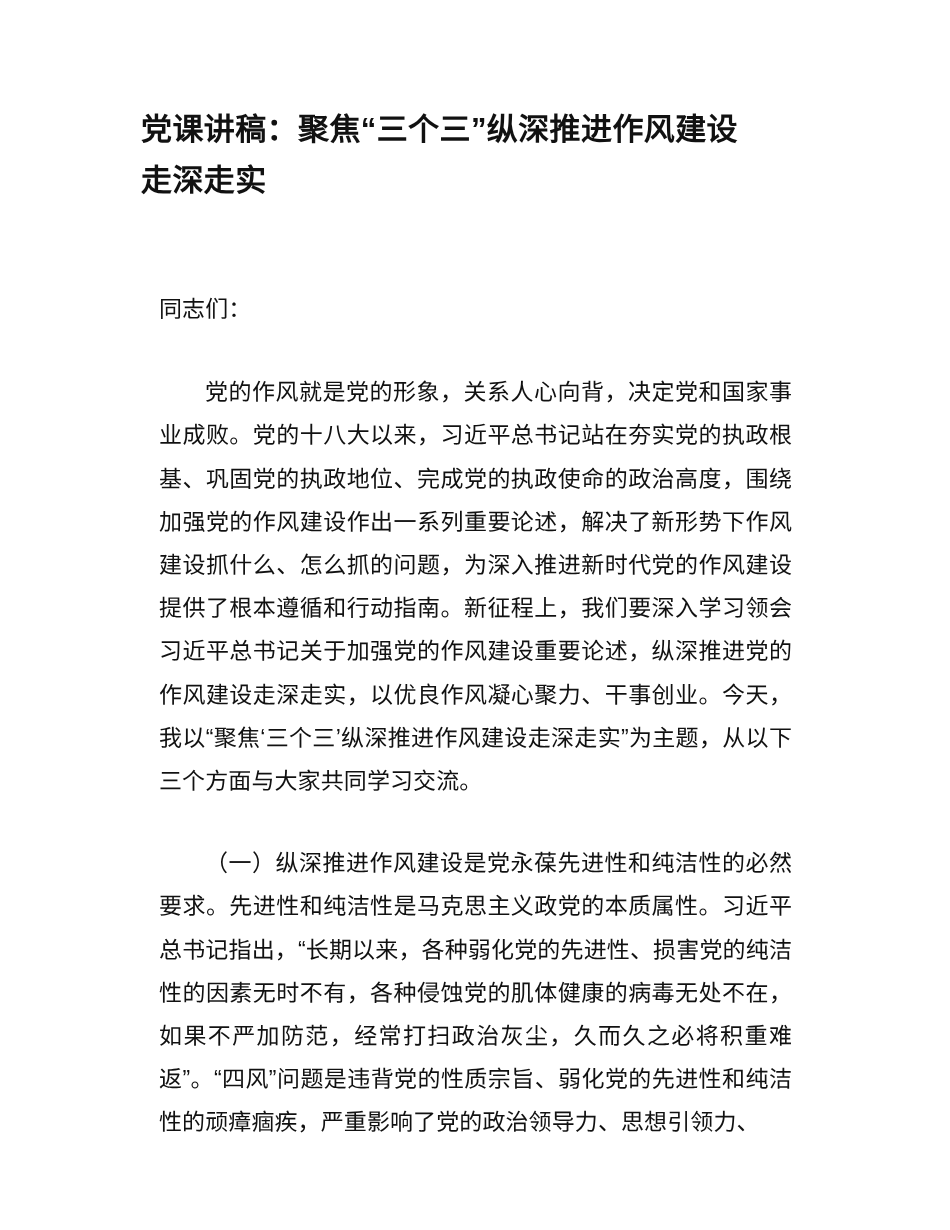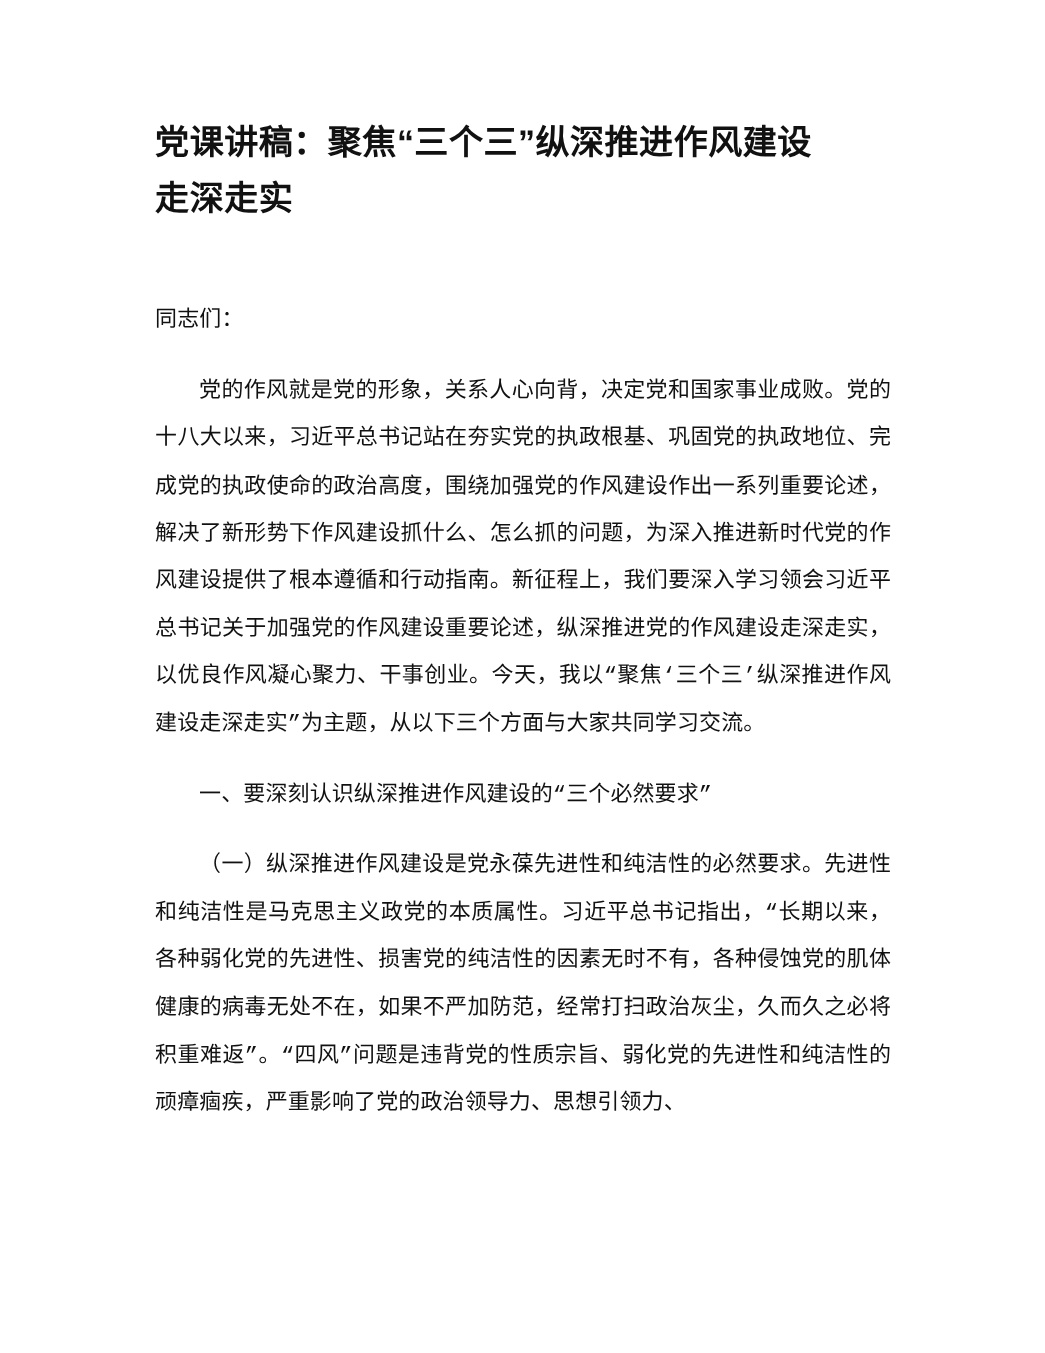--- a/index.html
+++ b/index.html
@@ -44,13 +44,13 @@
 
   
   .para {
-    font-family: Liberation Mono, monospace;
-    font-size: 20px;
+    font-family: Liberation Sans, sans-serif;
+    font-size: 23px;
     line-height: 43.2px;
     text-align: justify;
     text-justify: inter-ideograph;
     text-align-last: left;
-    margin: 0;
+    margin: 18px;
     color: #111111;
     letter-spacing: 0.1px;
   }

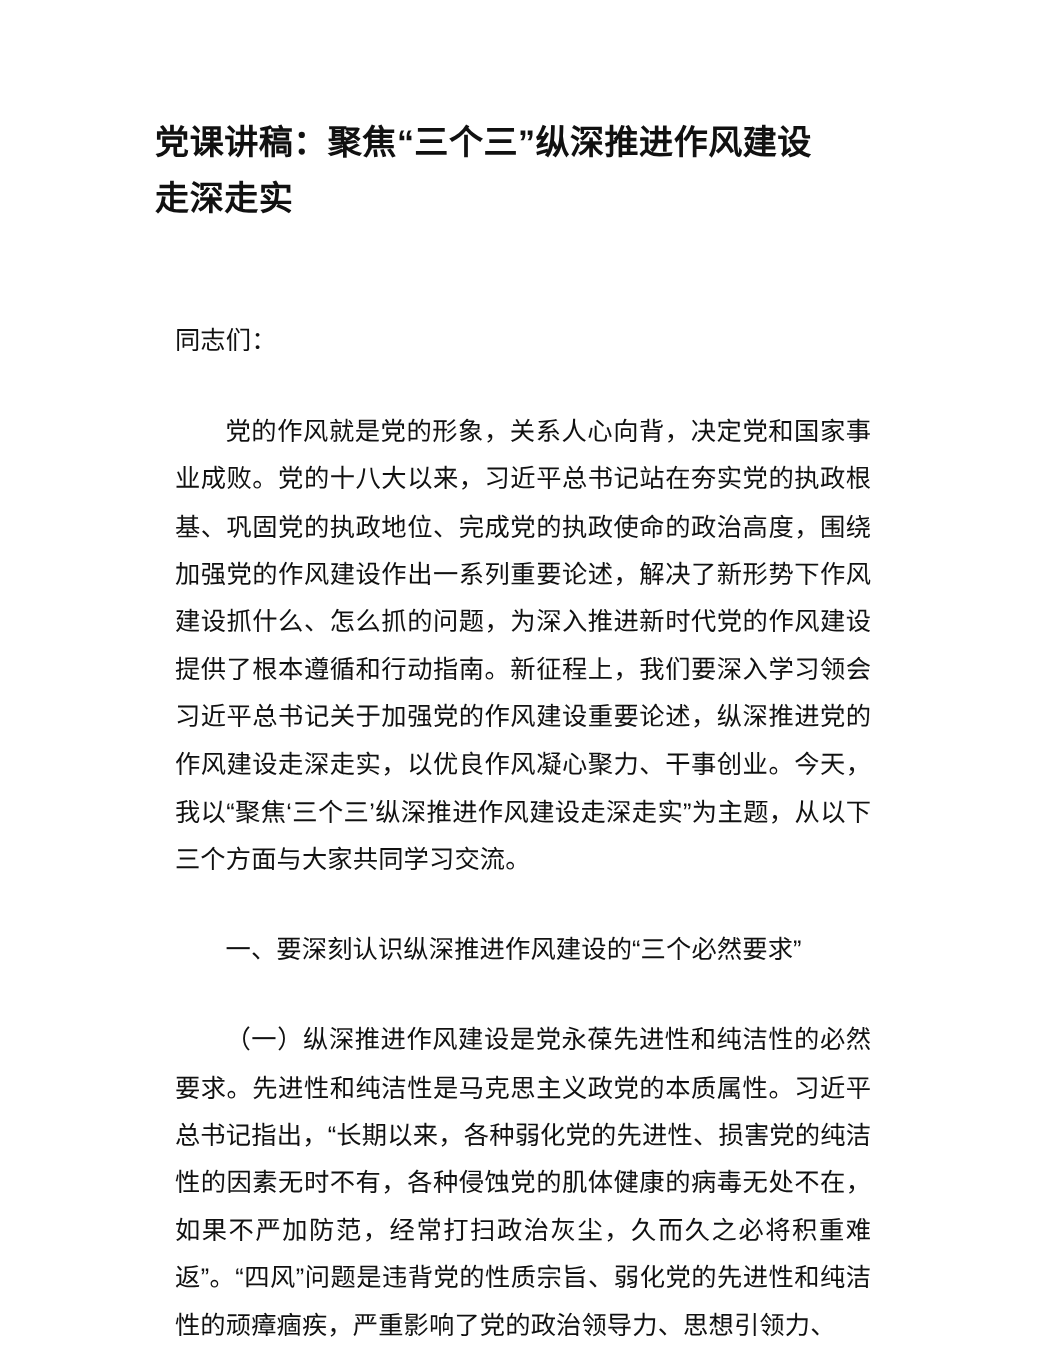--- a/index.html
+++ b/index.html
@@ -90,7 +90,6 @@
 
     <p class="para indent spacer-top">党的作风就是党的形象，关系人心向背，决定党和国家事业成败。党的十八大以来，习近平总书记站在夯实党的执政根基、巩固党的执政地位、完成党的执政使命的政治高度，围绕加强党的作风建设作出一系列重要论述，解决了新形势下作风建设抓什么、怎么抓的问题，为深入推进新时代党的作风建设提供了根本遵循和行动指南。新征程上，我们要深入学习领会习近平总书记关于加强党的作风建设重要论述，纵深推进党的作风建设走深走实，以优良作风凝心聚力、干事创业。今天，我以“聚焦‘三个三’纵深推进作风建设走深走实”为主题，从以下三个方面与大家共同学习交流。</p>
 
-    <p class="para heading-num">一、要深刻认识纵深推进作风建设的“三个必然要求”</p>
 
     <p class="para indent gap">（一）纵深推进作风建设是党永葆先进性和纯洁性的必然要求。先进性和纯洁性是马克思主义政党的本质属性。习近平总书记指出，“长期以来，各种弱化党的先进性、损害党的纯洁性的因素无时不有，各种侵蚀党的肌体健康的病毒无处不在，如果不严加防范，经常打扫政治灰尘，久而久之必将积重难返”。“四风”问题是违背党的性质宗旨、弱化党的先进性和纯洁性的顽瘴痼疾，严重影响了党的政治领导力、思想引领力、</p>
 

